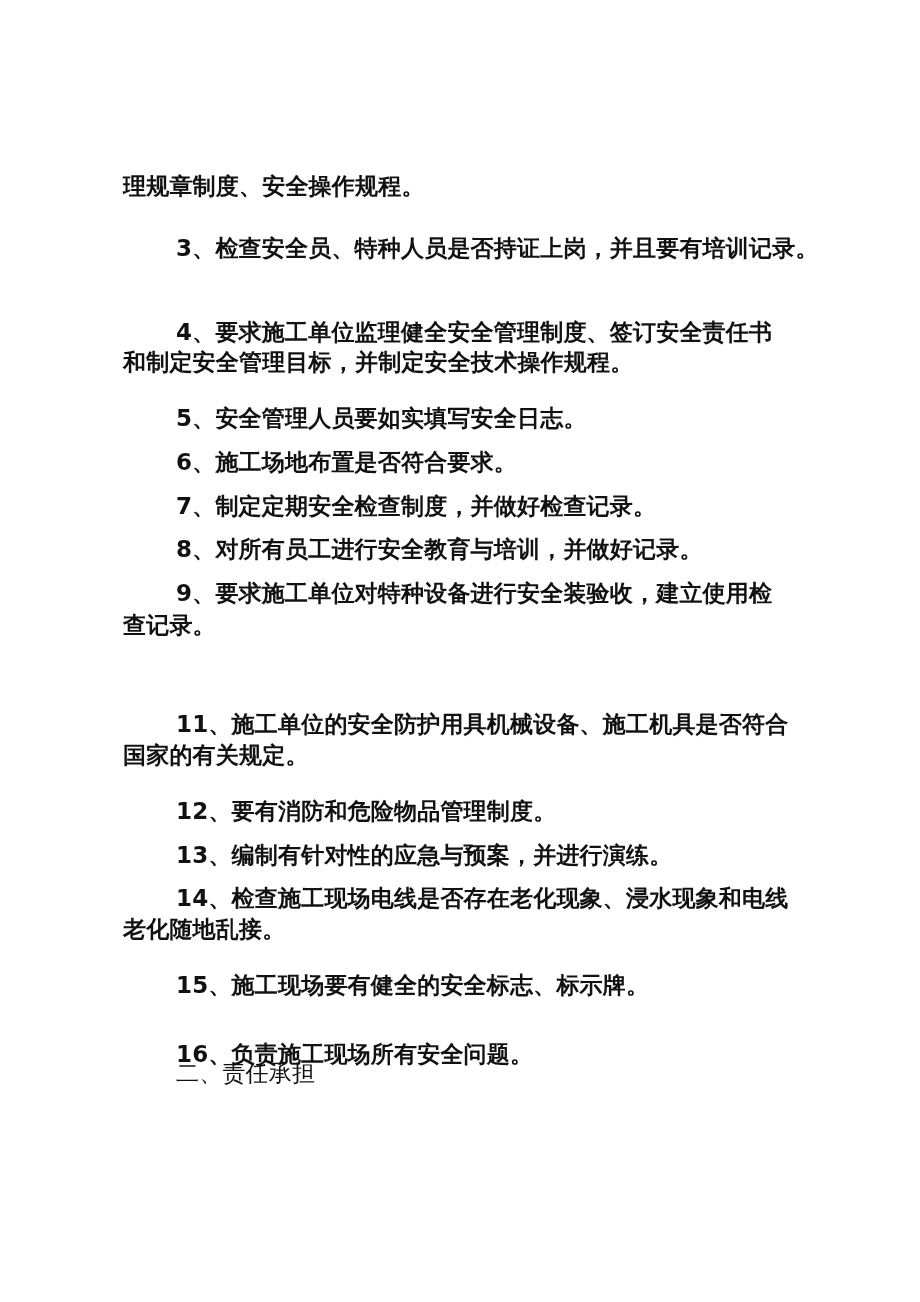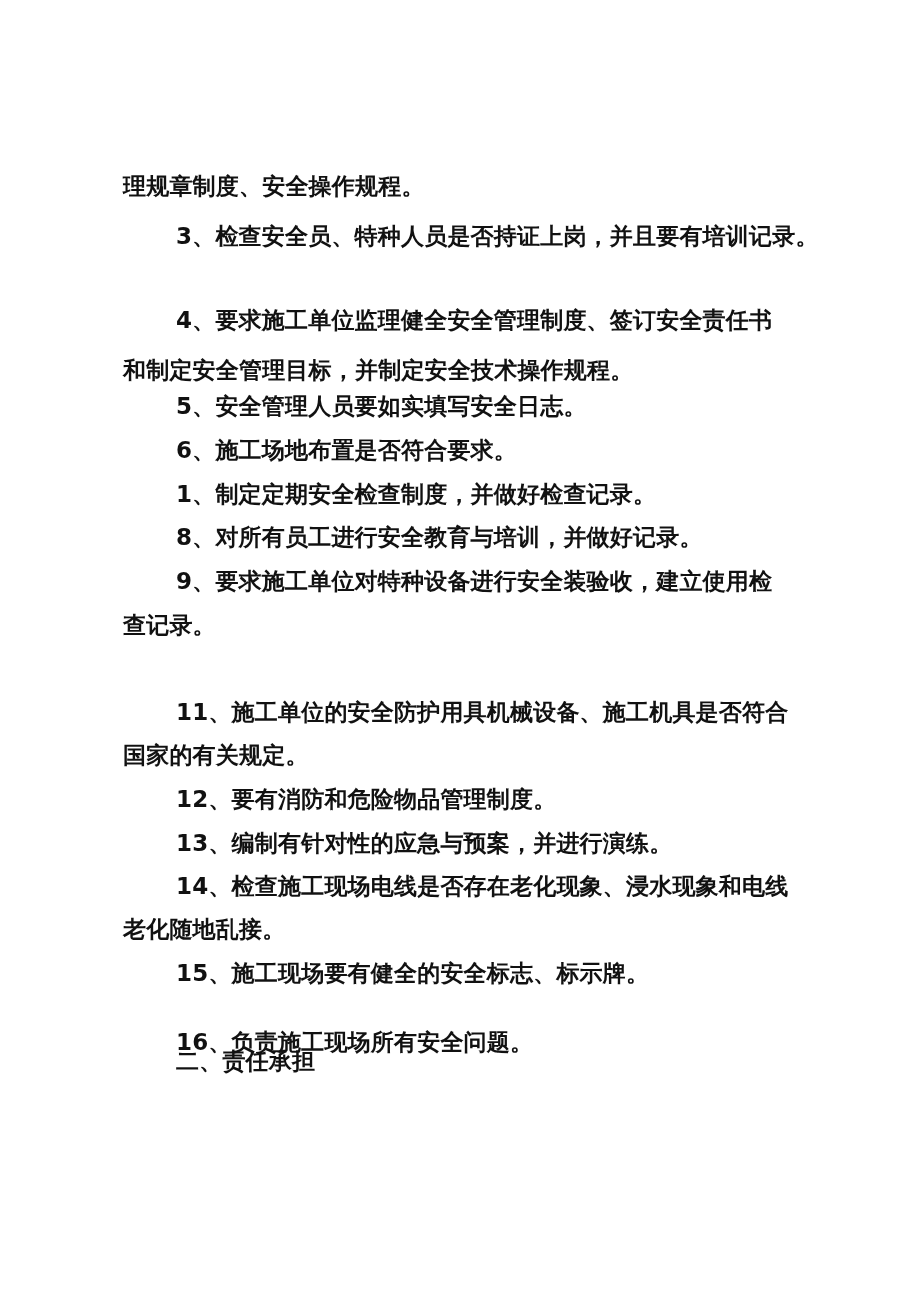--- a/index.html
+++ b/index.html
@@ -31,7 +31,7 @@
       font-weight: bold;
       letter-spacing: 0.2px;
     }
-    .line.indent { left: 176px; }
+    .line.indent { left: 176px; margin-top: 12px; }
     .heading { font-weight: bold; }
   </style>
 </head>

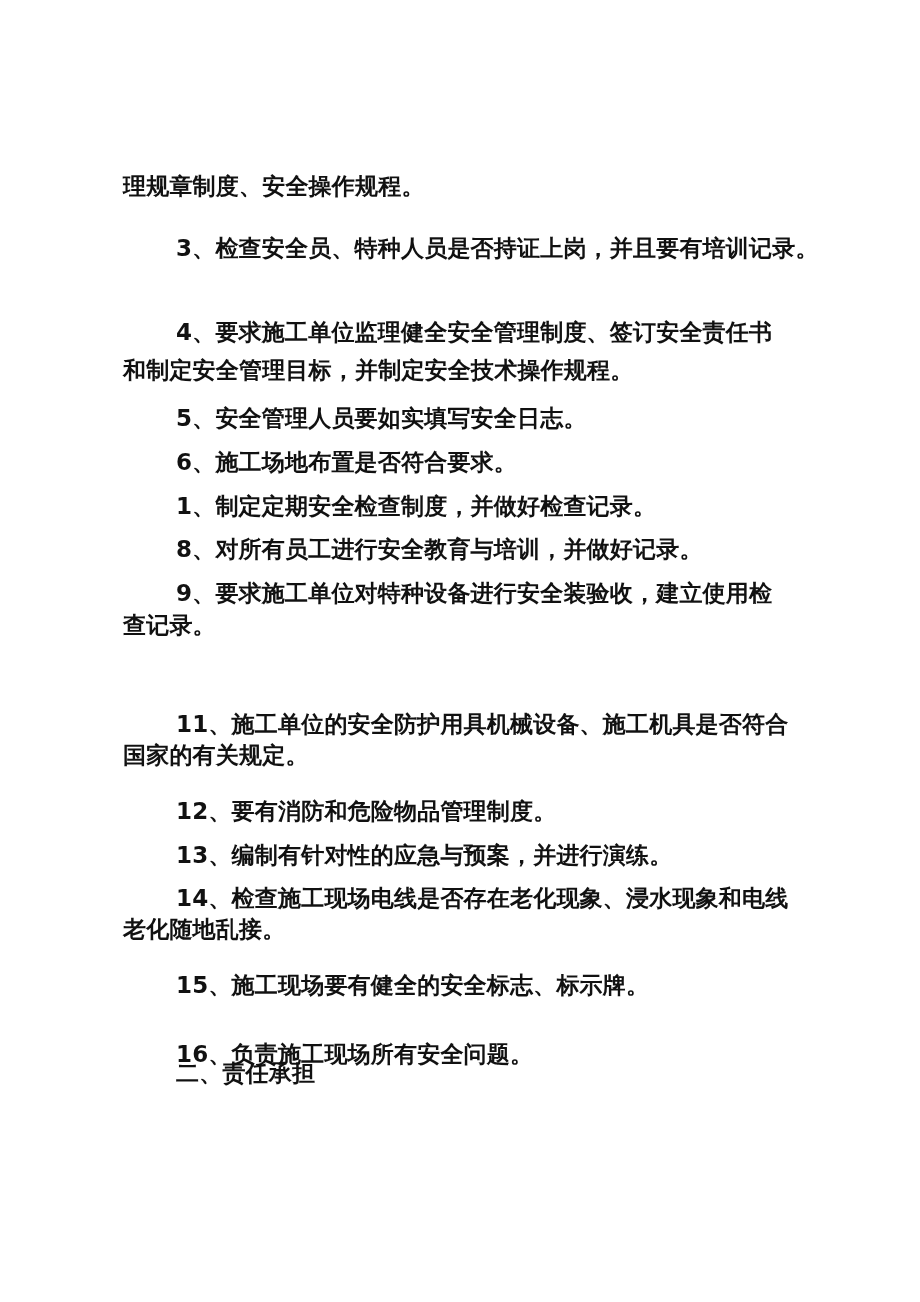--- a/index.html
+++ b/index.html
@@ -41,7 +41,7 @@
   <div class="line" style="top:172px">理规章制度、安全操作规程。</div>
   <div class="line indent" style="top:222px">3、检查安全员、特种人员是否持证上岗，并且要有培训记录。</div>
   <div class="line indent" style="top:306px">4、要求施工单位监理健全安全管理制度、签订安全责任书</div>
-  <div class="line" style="top:356px">和制定安全管理目标，并制定安全技术操作规程。</div>
+  <div class="line" style="top:348px">和制定安全管理目标，并制定安全技术操作规程。</div>
   <div class="line indent" style="top:392px">5、安全管理人员要如实填写安全日志。</div>
   <div class="line indent" style="top:436px">6、施工场地布置是否符合要求。</div>
   <div class="line indent" style="top:480px">1、制定定期安全检查制度，并做好检查记录。</div>

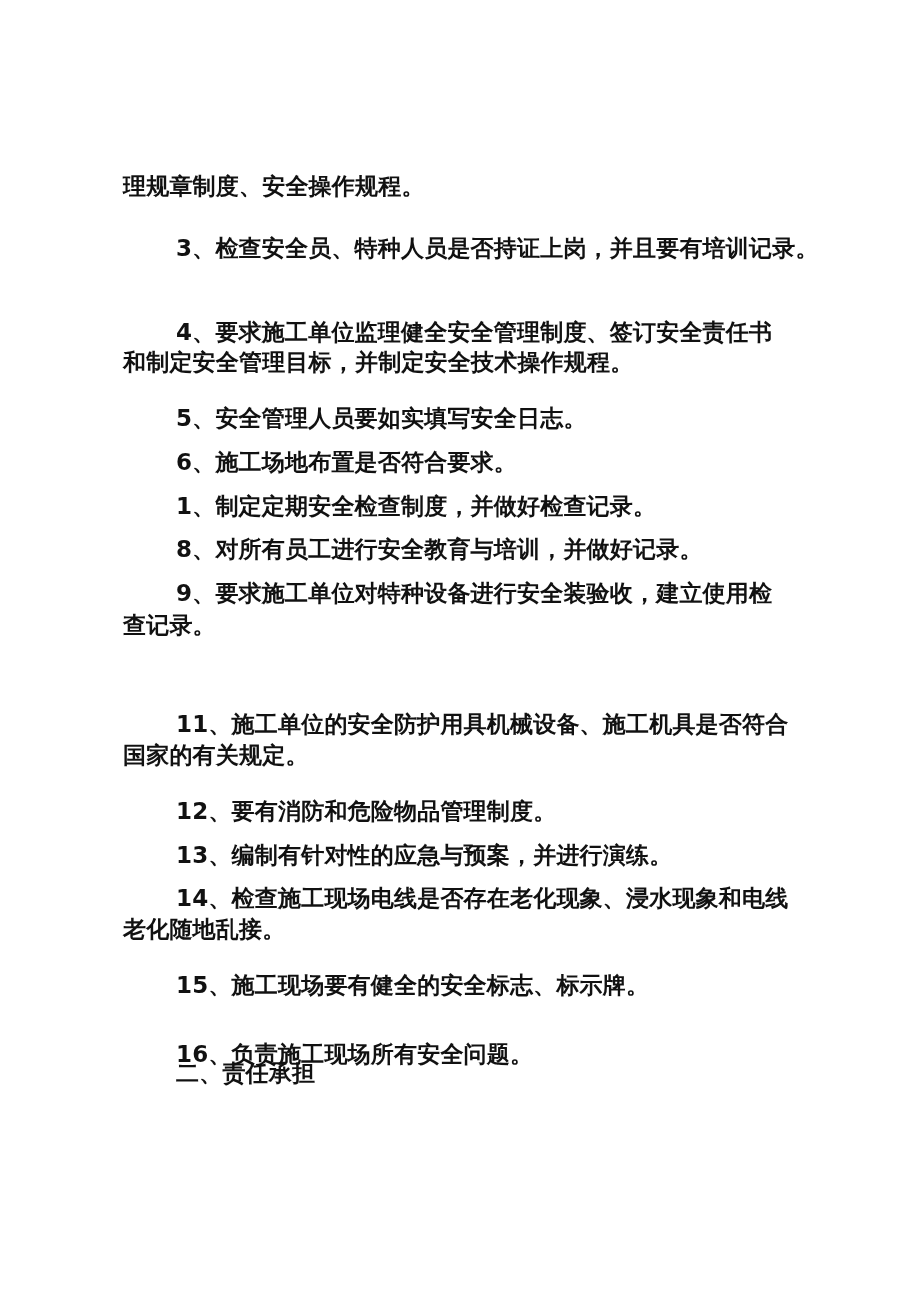--- a/index.html
+++ b/index.html
@@ -44,7 +44,7 @@
   <div class="line" style="top:348px">和制定安全管理目标，并制定安全技术操作规程。</div>
   <div class="line indent" style="top:392px">5、安全管理人员要如实填写安全日志。</div>
   <div class="line indent" style="top:436px">6、施工场地布置是否符合要求。</div>
-  <div class="line indent" style="top:480px">1、制定定期安全检查制度，并做好检查记录。</div>
+  <div class="line indent" style="top:480px">7、制定定期安全检查制度，并做好检查记录。</div>
   <div class="line indent" style="top:523px">8、对所有员工进行安全教育与培训，并做好记录。</div>
   <div class="line indent" style="top:567px">9、要求施工单位对特种设备进行安全装验收，建立使用检</div>
   <div class="line" style="top:611px">查记录。</div>

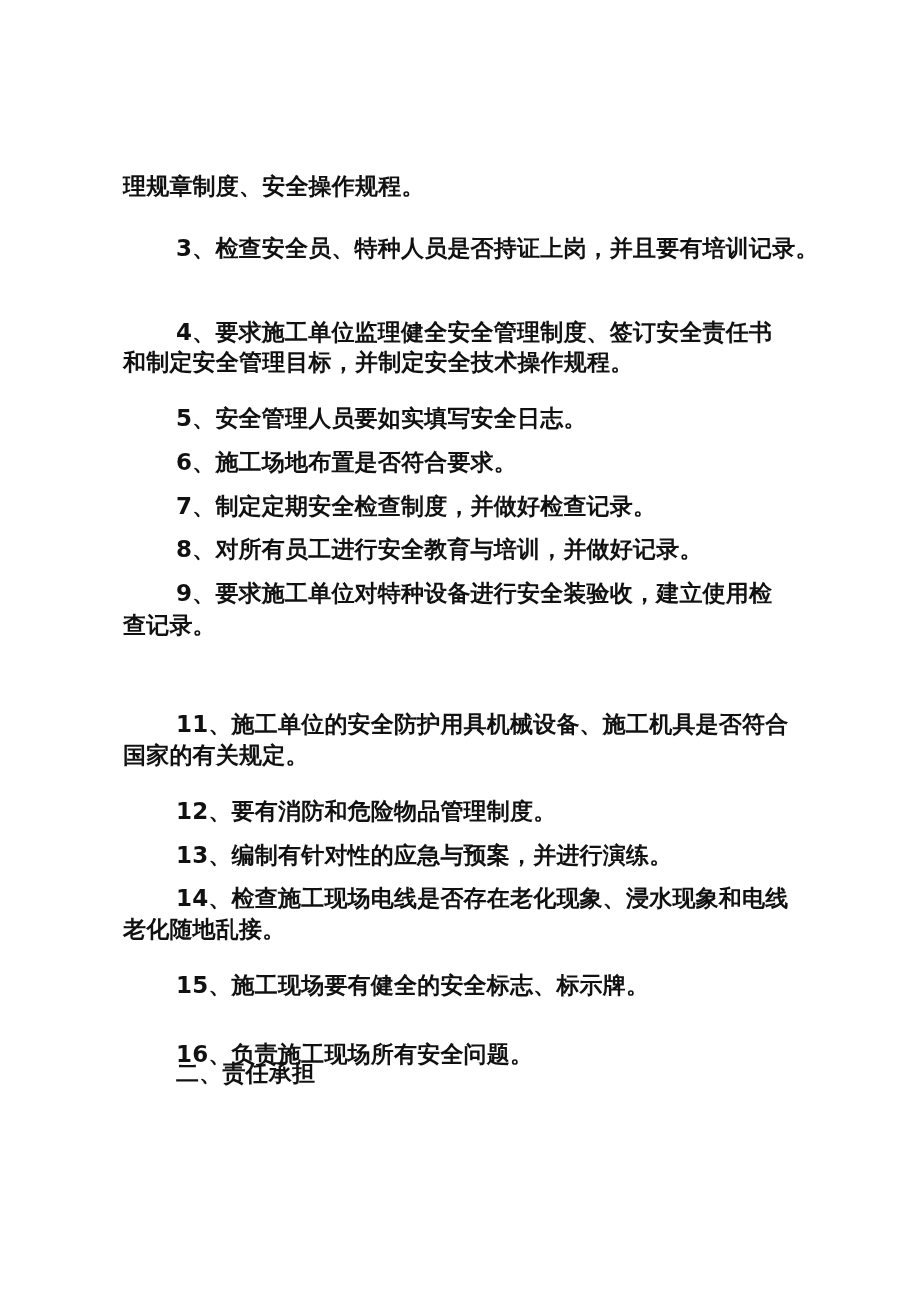--- a/index.html
+++ b/index.html
@@ -32,7 +32,7 @@
       letter-spacing: 0.2px;
     }
     .line.indent { left: 176px; margin-top: 12px; }
-    .heading { font-weight: bold; }
+    .heading { font-weight: normal; }
   </style>
 </head>
 <body>

